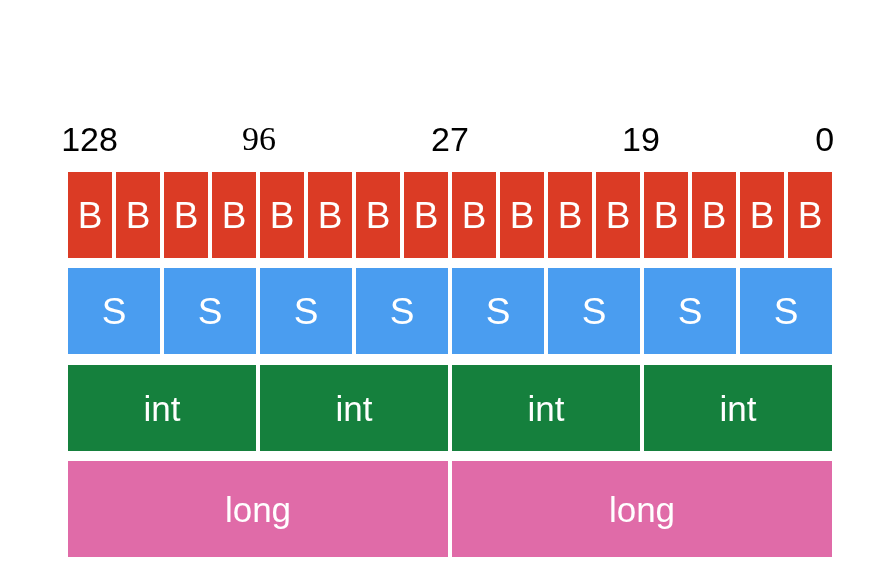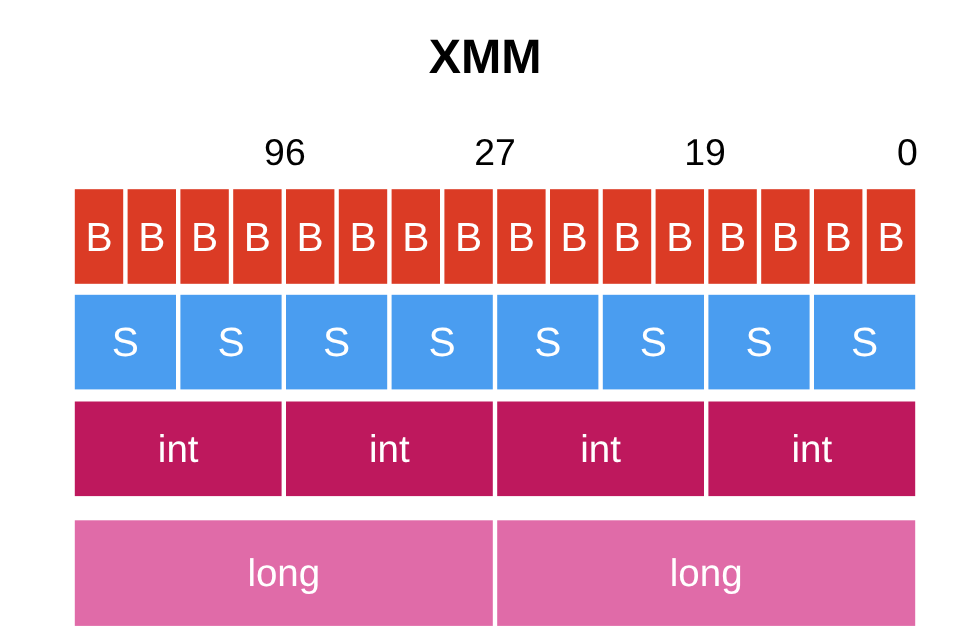--- a/index.html
+++ b/index.html
@@ -95,7 +95,6 @@
 
 <div id="diagram">
 
-  <div class="title">XMM</div>
 
   <div class="ruler">
       <div class="ruler-tick" style="left: 25%;">96</div>

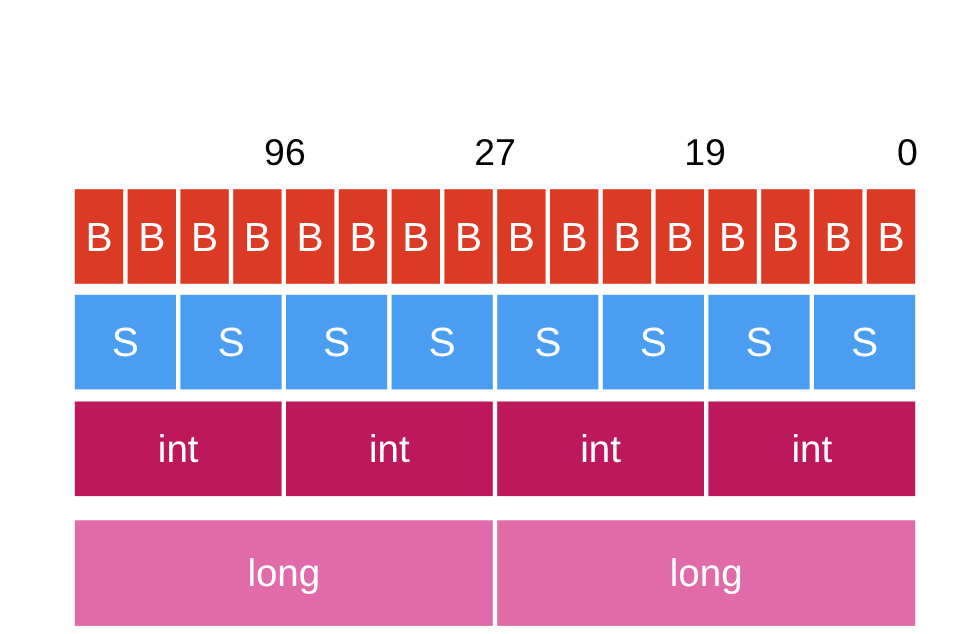--- a/index.html
+++ b/index.html
@@ -97,6 +97,7 @@
 
 
   <div class="ruler">
+      <div class="ruler-tick" style="left: 0%; transform: translateX(-12%);">128</div>
       <div class="ruler-tick" style="left: 25%;">96</div>
       <div class="ruler-tick" style="left: 50%;">27</div>
       <div class="ruler-tick" style="left: 75%;">19</div>

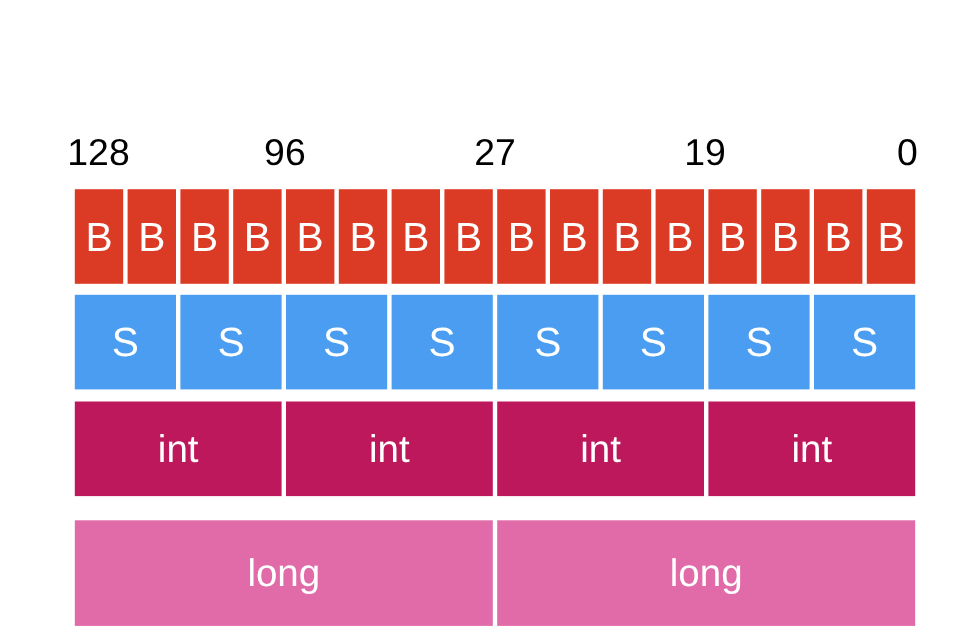--- a/index.html
+++ b/index.html
@@ -98,7 +98,7 @@
 
   <div class="ruler">
       <div class="ruler-tick" style="left: 0%; transform: translateX(-12%);">128</div>
-      <div class="ruler-tick" style="left: 25%;">96</div>
+      <div class="ruler-tick" style="left: 25%; font-family: Liberation Serif, serif;">96</div>
       <div class="ruler-tick" style="left: 50%;">27</div>
       <div class="ruler-tick" style="left: 75%;">19</div>
       <div class="ruler-tick" style="left: 100%; transform: translateX(-88%);">0</div>

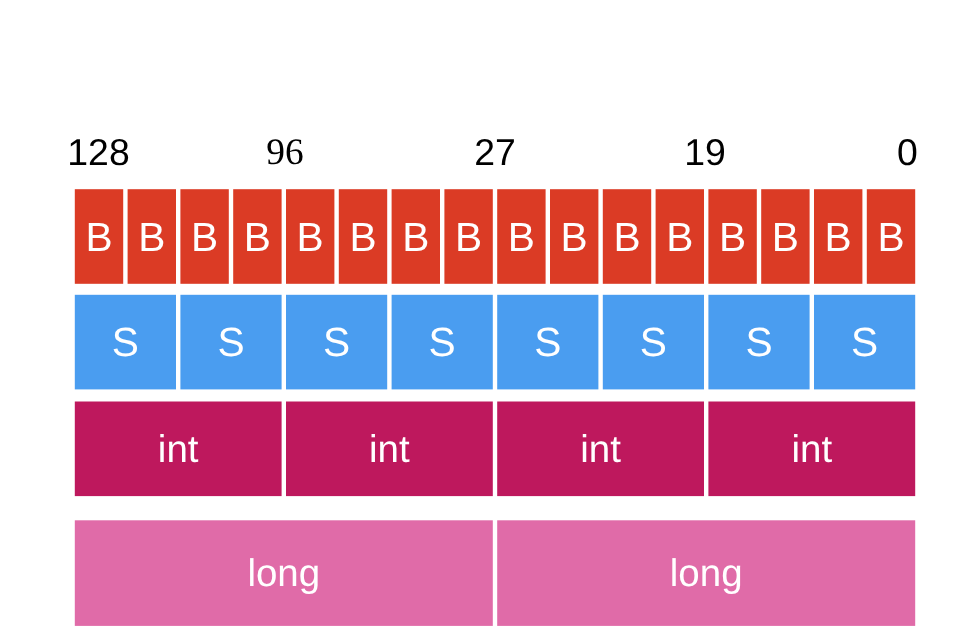--- a/index.html
+++ b/index.html
@@ -87,7 +87,7 @@
 
   .cell-byte  { background: #db3b25; }
   .cell-short { background: #4a9df0; }
-  .cell-int   { background: #be185d; text-align: center; }
+  .cell-int   { background: #15803d; text-align: center; }
   .cell-long  { background: #e06ba8; }
 </style>
 </head>

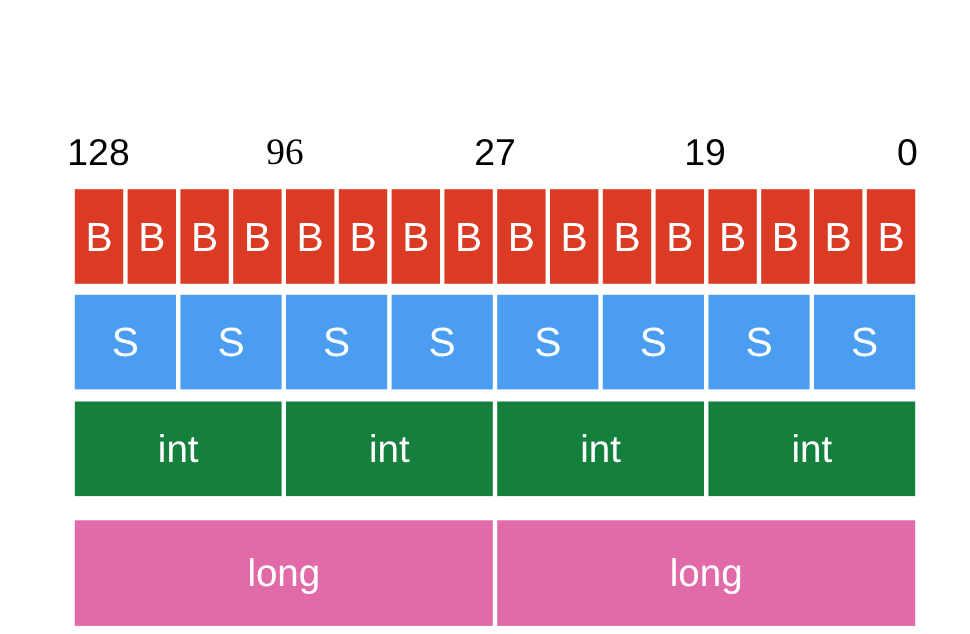--- a/index.html
+++ b/index.html
@@ -65,7 +65,7 @@
   .row-byte  { top: 172px; height: 86px; }
   .row-short { top: 268px; height: 86px; }
   .row-int   { top: 365px; height: 86px; }
-  .row-long  { top: 461px; height: 96px; margin-top: 12px; }
+  .row-long  { top: 461px; height: 96px; }
 
   .cell {
     height: 100%;

